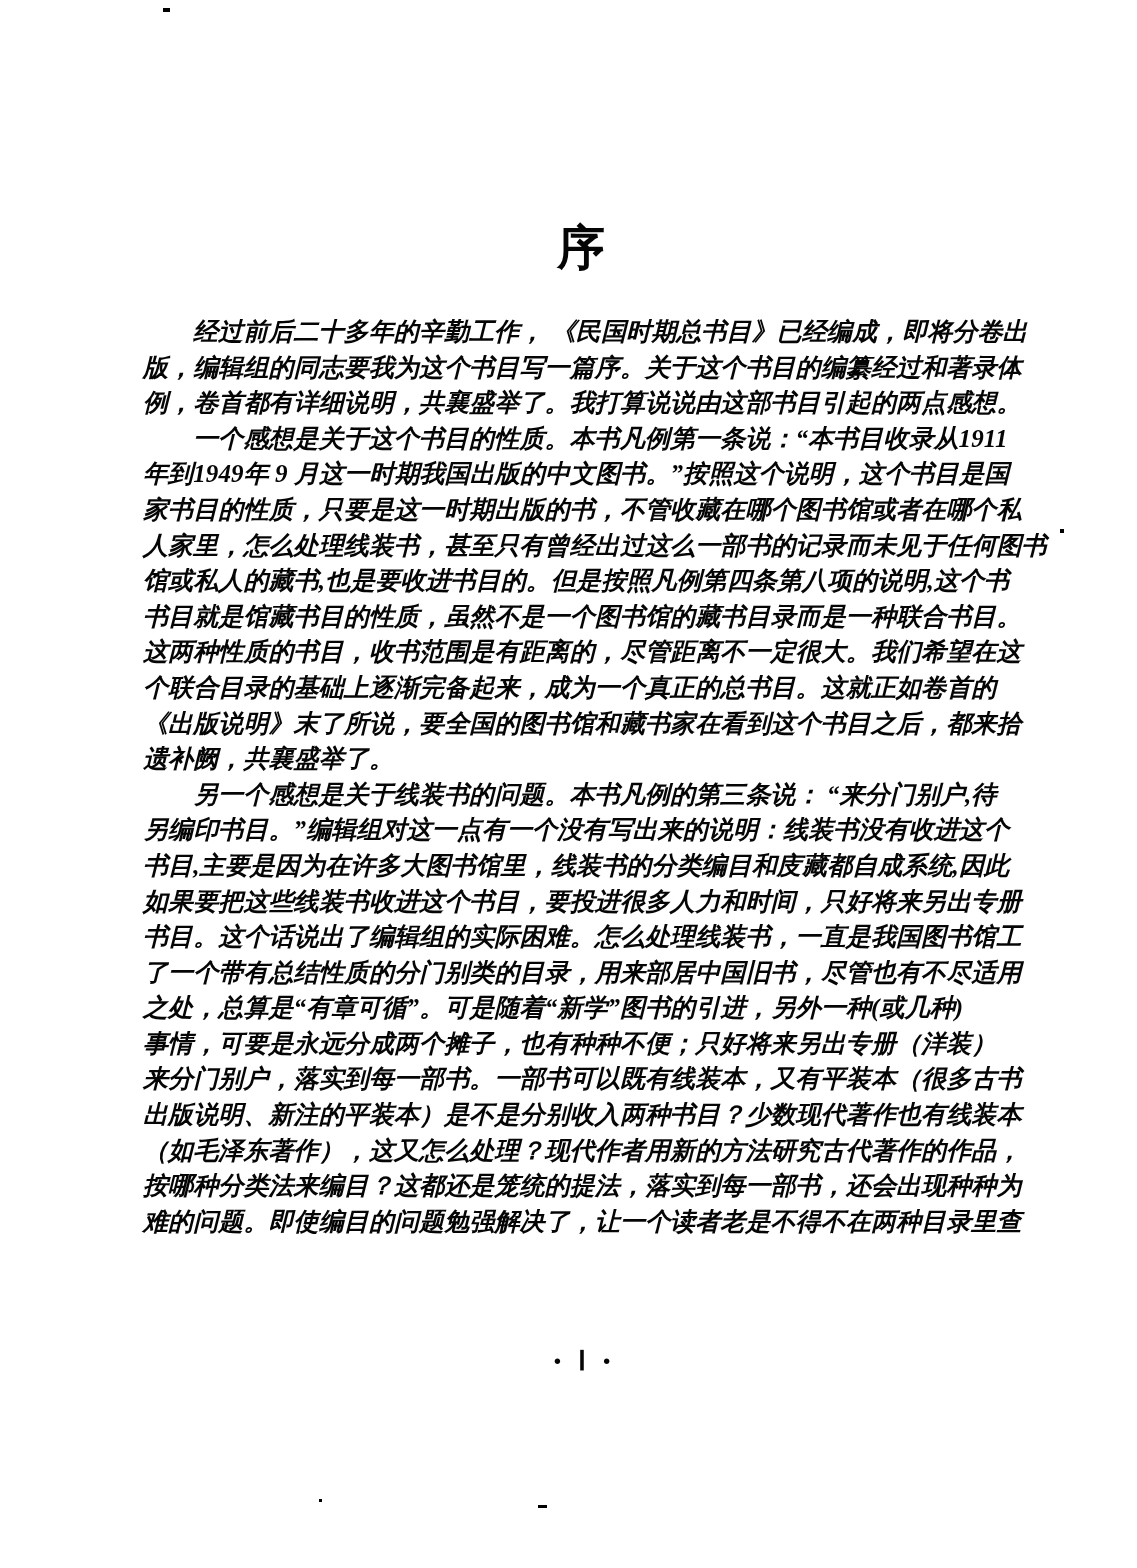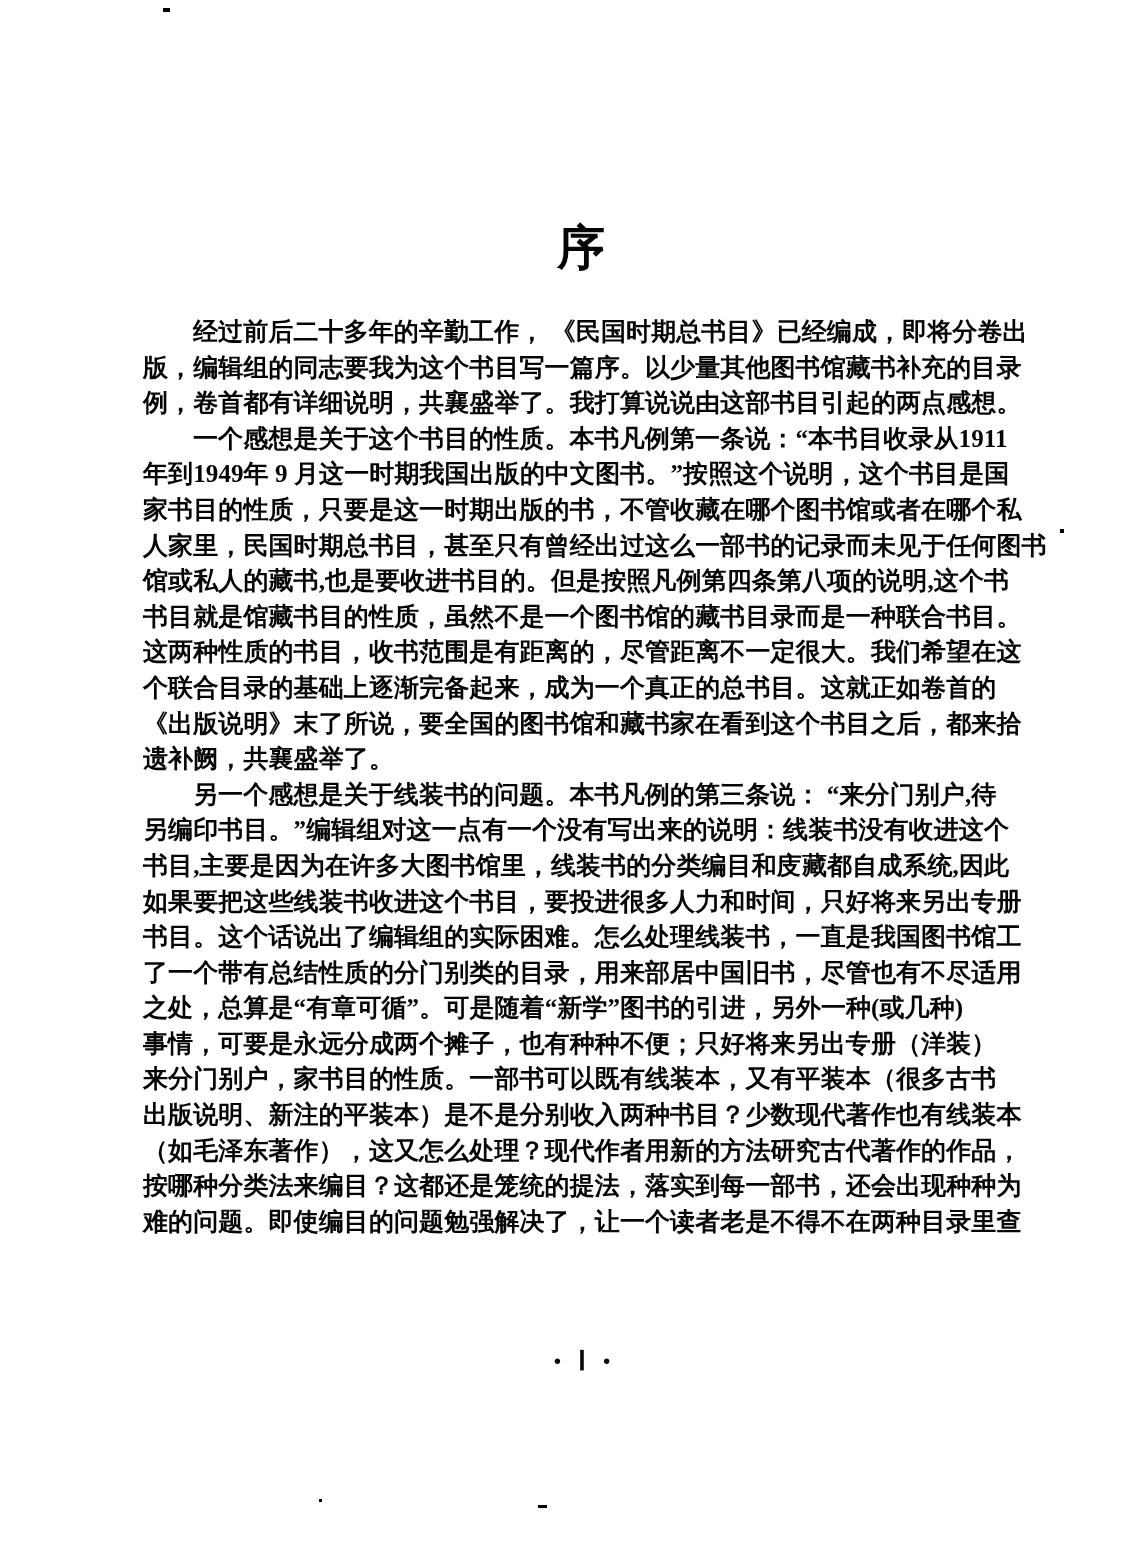--- a/index.html
+++ b/index.html
@@ -45,6 +45,7 @@
     letter-spacing: 0.1px;
     white-space: nowrap;
     font-weight: 600;
+    font-style: italic;
   }
   .para .line:first-child {
     text-indent: 50px;

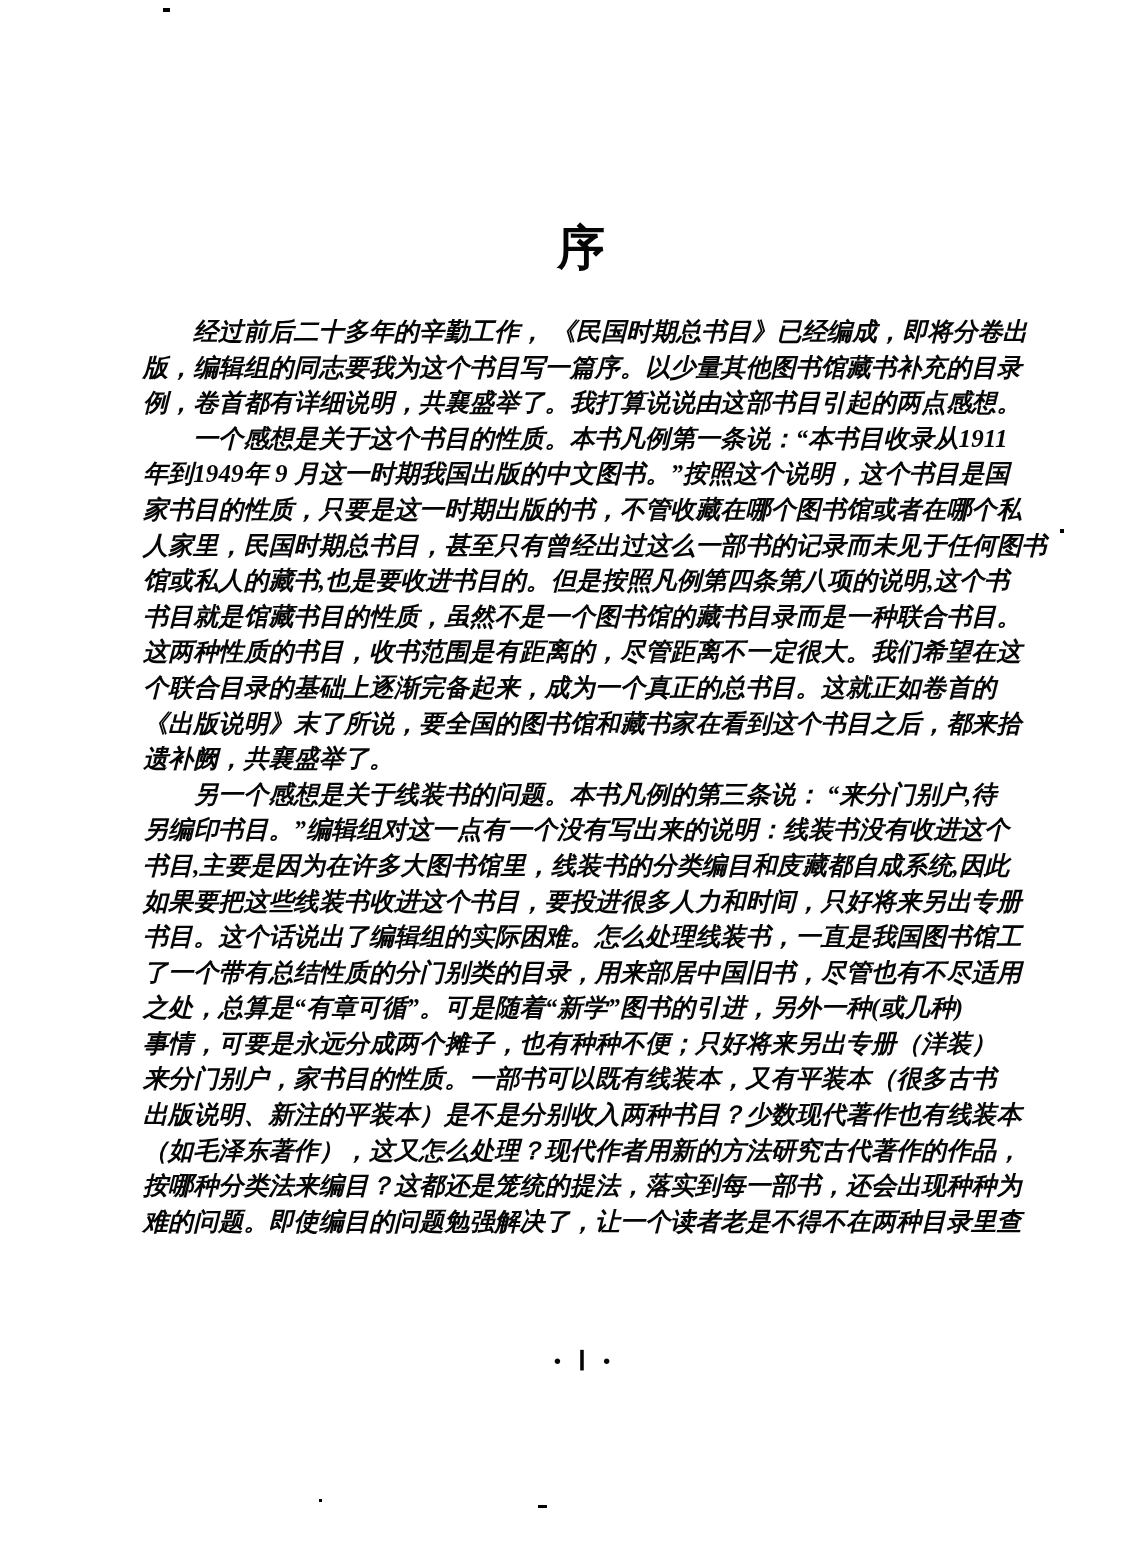--- a/index.html
+++ b/index.html
@@ -90,7 +90,7 @@
   <main class="body-text">
     <section class="para">
         <div class="line">经过前后二十多年的辛勤工作， 《民国时期总书目》已经编成，即将分卷出</div>
-        <div class="line">版，编辑组的同志要我为这个书目写一篇序。以少量其他图书馆藏书补充的目录</div>
+        <div class="line">版，编辑组的同志要我为这个书目写一篇序。关于这个书目的编纂经过和著录体</div>
         <div class="line">例，卷首都有详细说明，共襄盛举了。我打算说说由这部书目引起的两点感想。</div>
       </section>
     <section class="para">

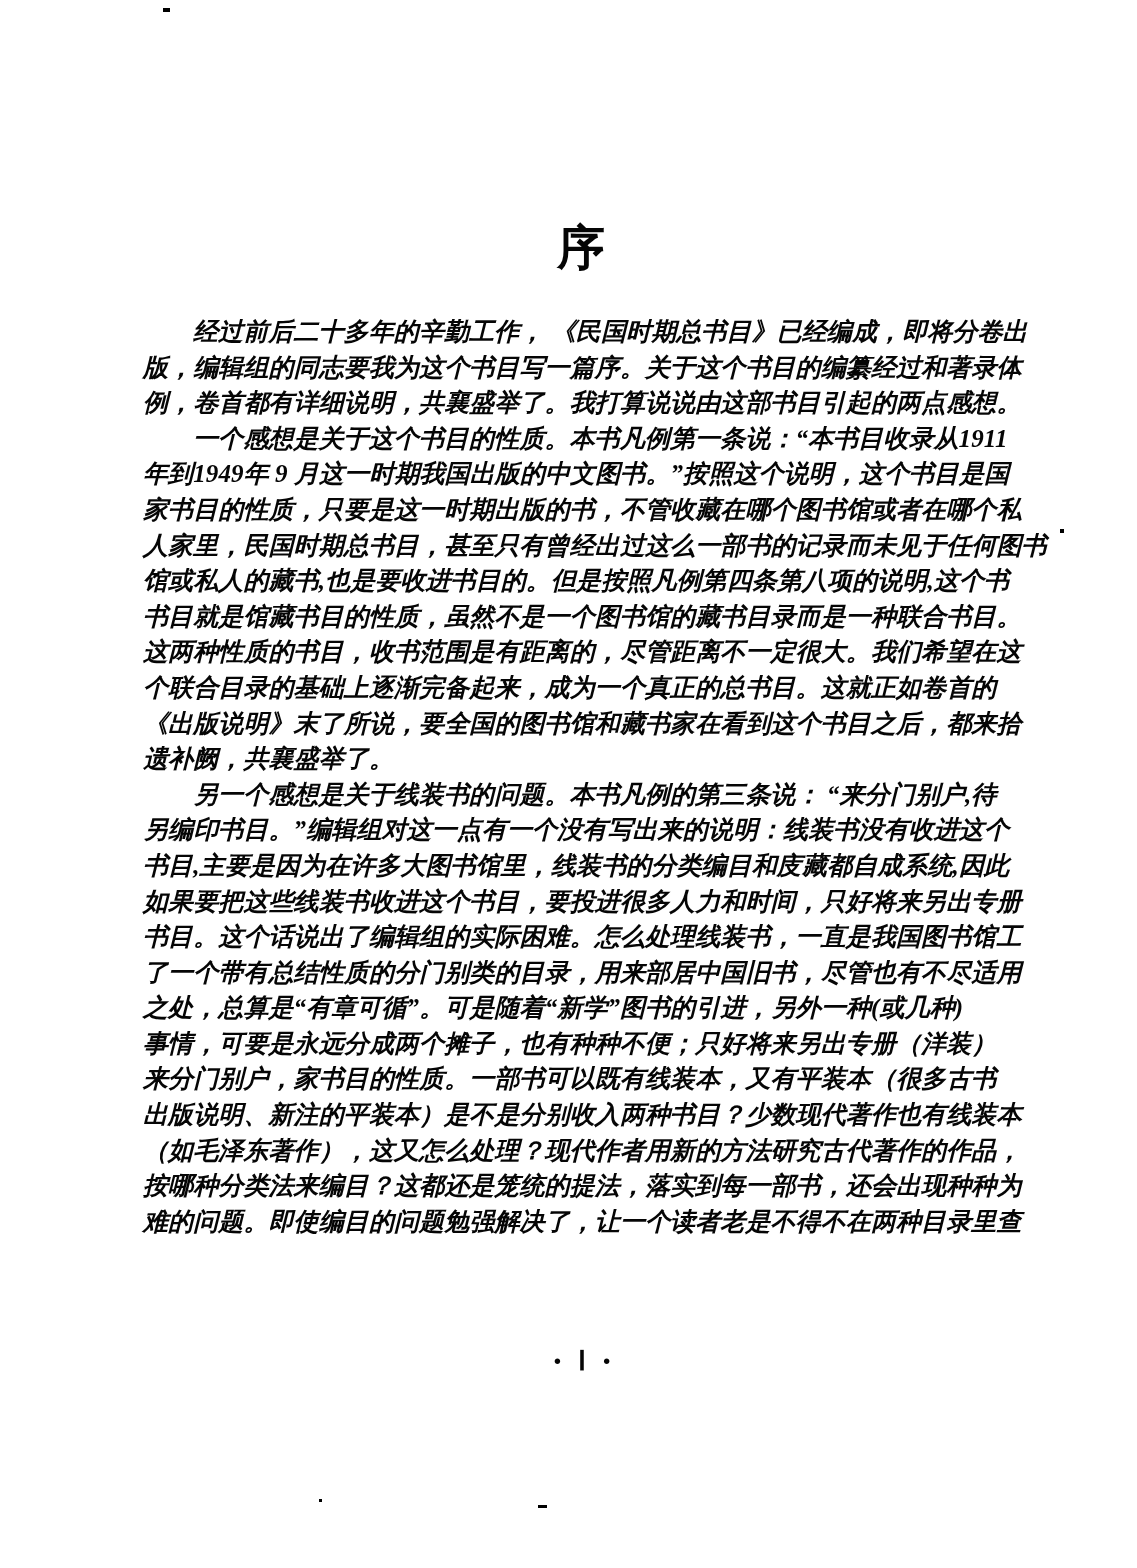--- a/index.html
+++ b/index.html
@@ -97,7 +97,7 @@
         <div class="line">一个感想是关于这个书目的性质。本书凡例第一条说：“本书目收录从1911</div>
         <div class="line">年到1949年 9 月这一时期我国出版的中文图书。”按照这个说明，这个书目是国</div>
         <div class="line">家书目的性质，只要是这一时期出版的书，不管收藏在哪个图书馆或者在哪个私</div>
-        <div class="line">人家里，民国时期总书目，甚至只有曾经出过这么一部书的记录而未见于任何图书</div>
+        <div class="line">人家里，怎么处理线装书，甚至只有曾经出过这么一部书的记录而未见于任何图书</div>
         <div class="line">馆或私人的藏书,也是要收进书目的。但是按照凡例第四条第八项的说明,这个书</div>
         <div class="line">书目就是馆藏书目的性质，虽然不是一个图书馆的藏书目录而是一种联合书目。</div>
         <div class="line">这两种性质的书目，收书范围是有距离的，尽管距离不一定很大。我们希望在这</div>

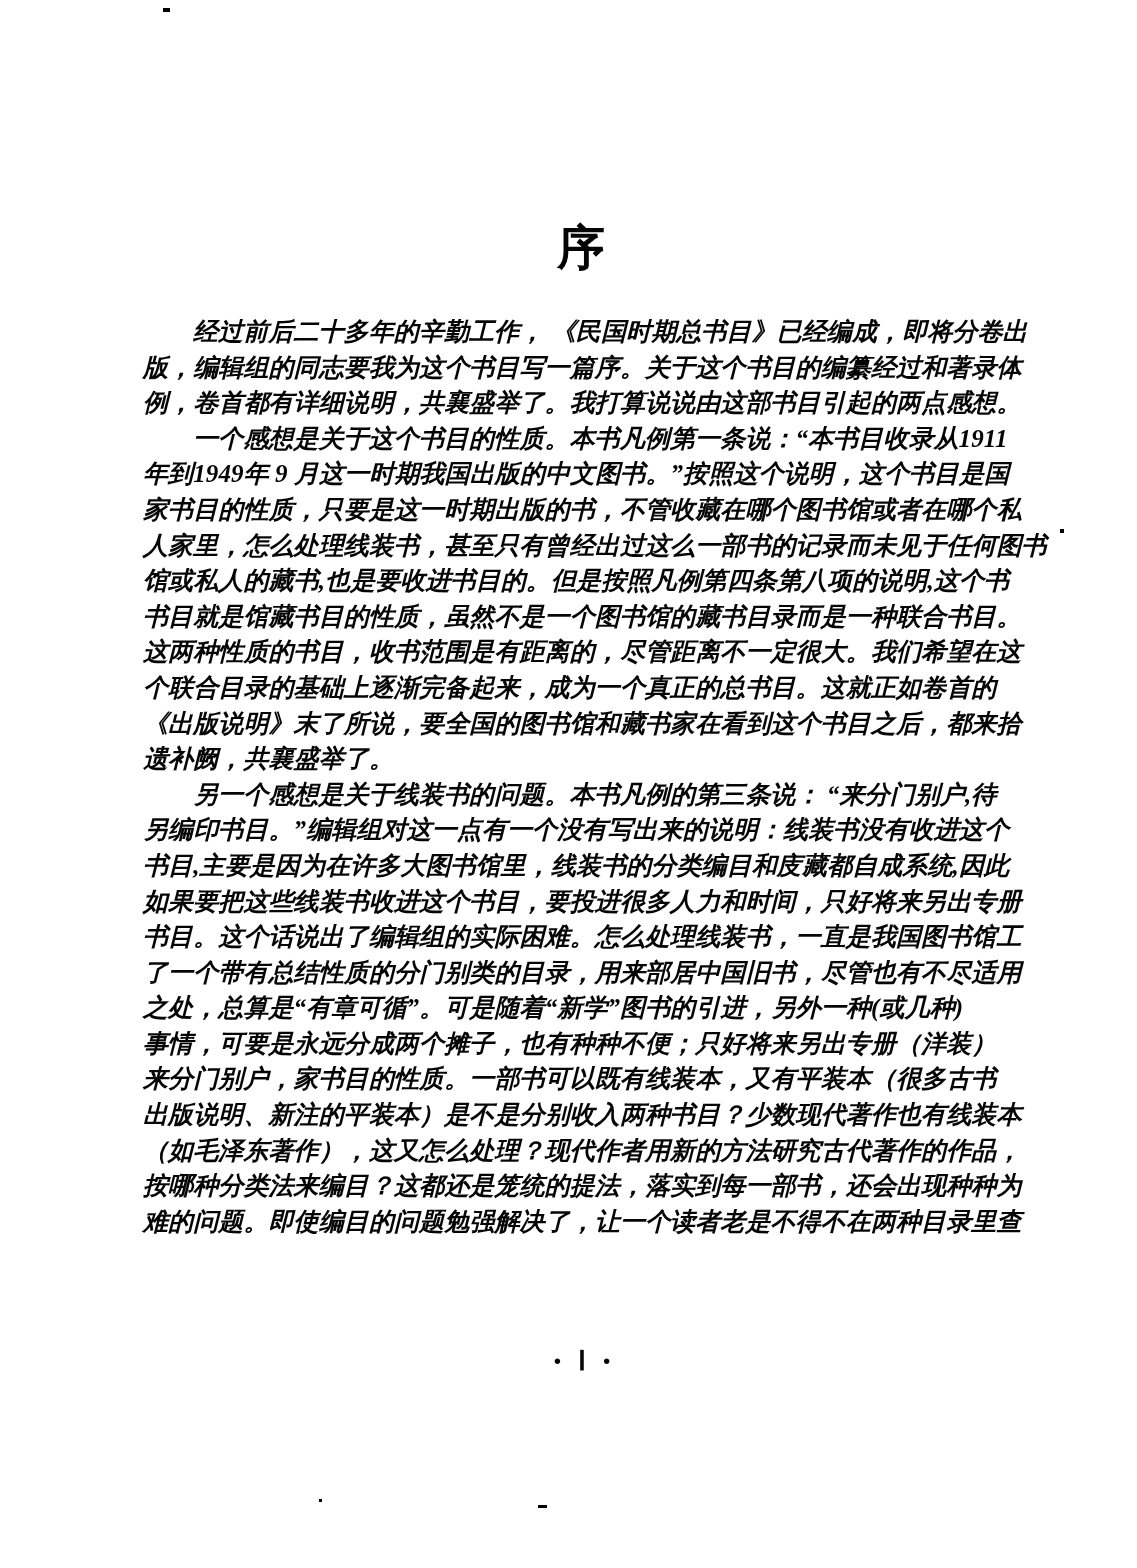--- a/index.html
+++ b/index.html
@@ -114,7 +114,7 @@
         <div class="line">了一个带有总结性质的分门别类的目录，用来部居中国旧书，尽管也有不尽适用</div>
         <div class="line">之处，总算是“有章可循”。可是随着“新学”图书的引进，另外一种(或几种)</div>
         <div class="line">事情，可要是永远分成两个摊子，也有种种不便；只好将来另出专册（洋装）</div>
-        <div class="line">来分门别户，家书目的性质。一部书可以既有线装本，又有平装本（很多古书</div>
+        <div class="line">来分门别户，落实到每一部书。一部书可以既有线装本，又有平装本（很多古书</div>
         <div class="line">出版说明、新注的平装本）是不是分别收入两种书目？少数现代著作也有线装本</div>
         <div class="line">（如毛泽东著作），这又怎么处理？现代作者用新的方法研究古代著作的作品，</div>
         <div class="line">按哪种分类法来编目？这都还是笼统的提法，落实到每一部书，还会出现种种为</div>

